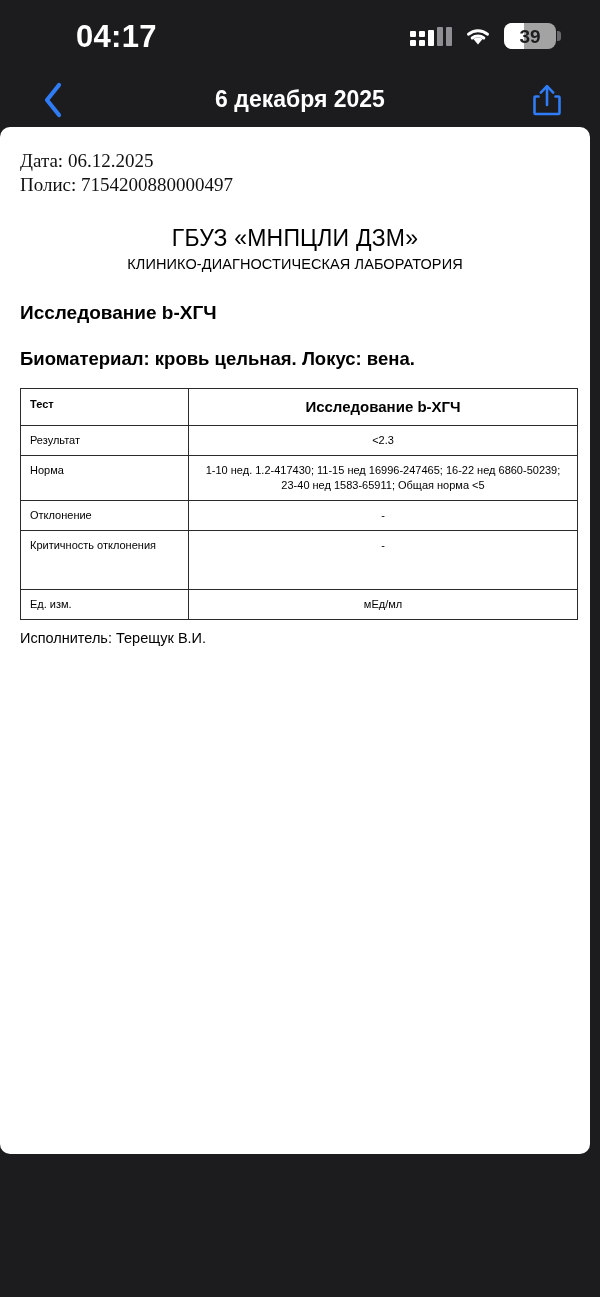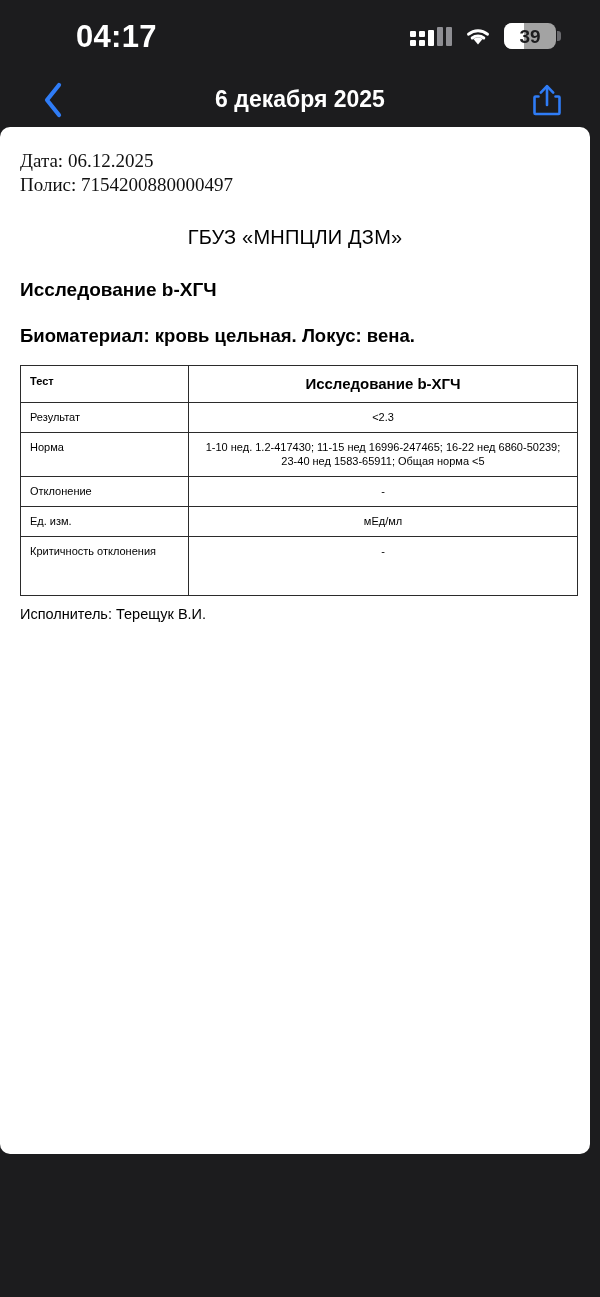--- a/index.html
+++ b/index.html
@@ -175,7 +175,7 @@
     margin-top: 28px;
   }
   .org-name {
-    font-size: 20px;
+    font-size: 23px;
     letter-spacing: 0.2px;
     line-height: 1.2;
   }

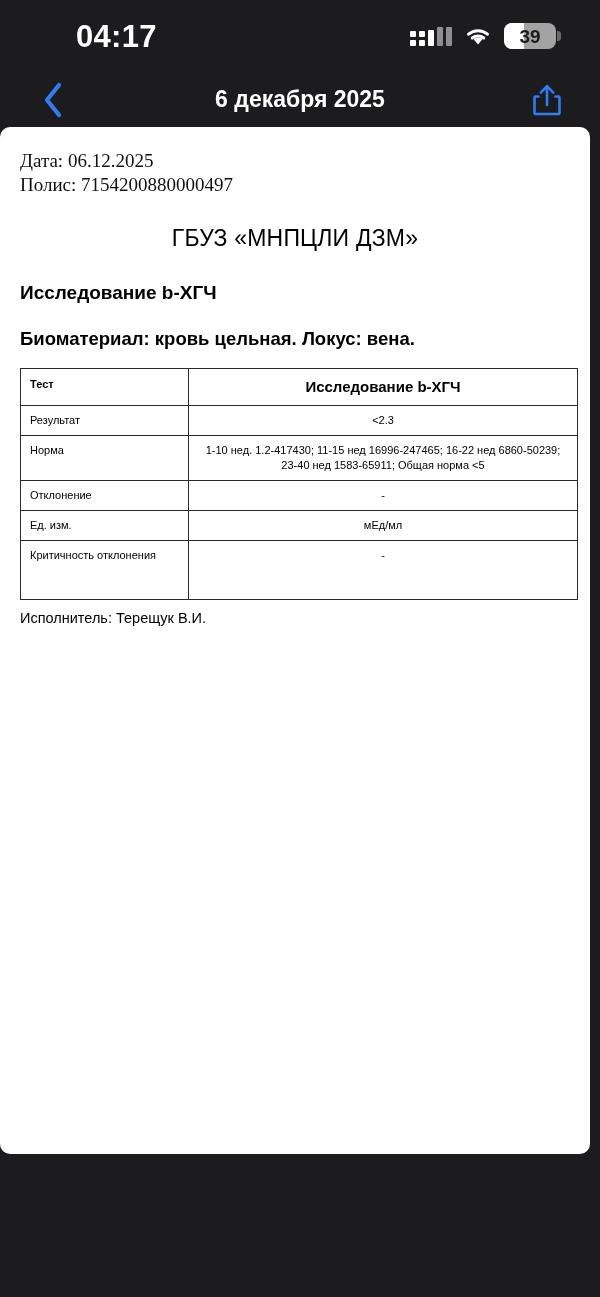--- a/index.html
+++ b/index.html
@@ -295,6 +295,7 @@
 
     <div class="org-block">
       <div class="org-name">ГБУЗ «МНПЦЛИ ДЗМ»</div>
+      <div class="org-sub">КЛИНИКО-ДИАГНОСТИЧЕСКАЯ ЛАБОРАТОРИЯ</div>
     </div>
 
 

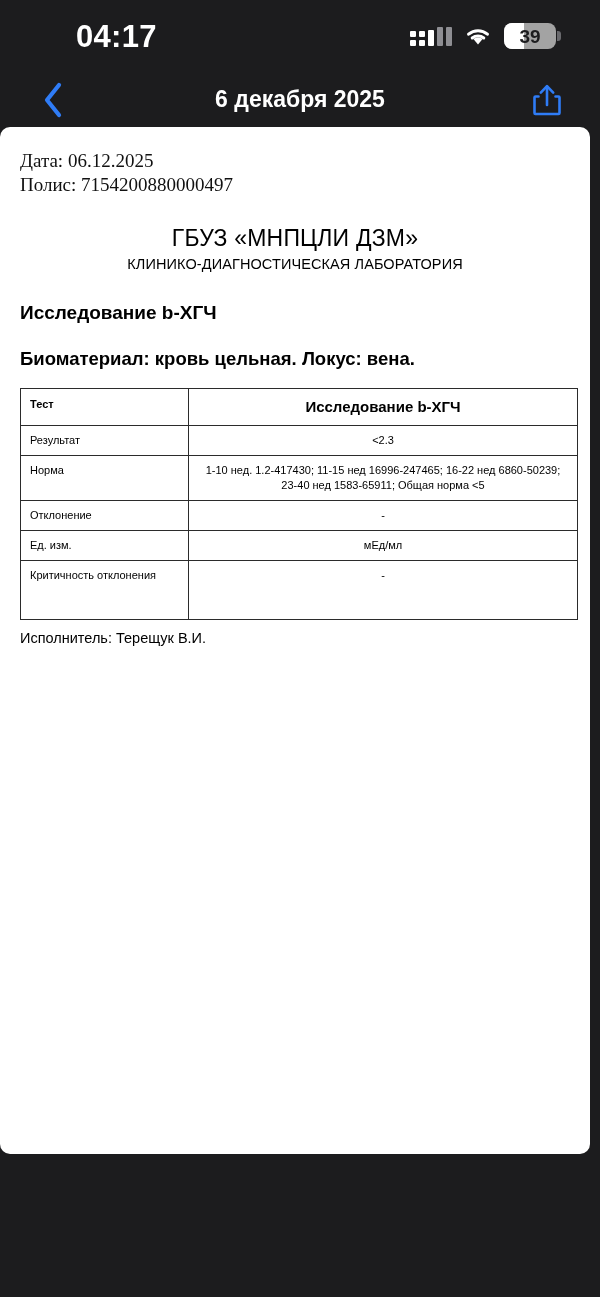--- a/index.html
+++ b/index.html
@@ -325,13 +325,13 @@
           <td class="value">-</td>
         </tr>
         <tr>
+          <td class="label tall">Критичность отклонения</td>
+          <td class="value tall">-</td>
+        </tr>
+        <tr>
           <td class="label">Ед. изм.</td>
           <td class="value">мЕд/мл</td>
         </tr>
-        <tr>
-          <td class="label tall">Критичность отклонения</td>
-          <td class="value tall">-</td>
-        </tr>
       </tbody>
     </table>
 

